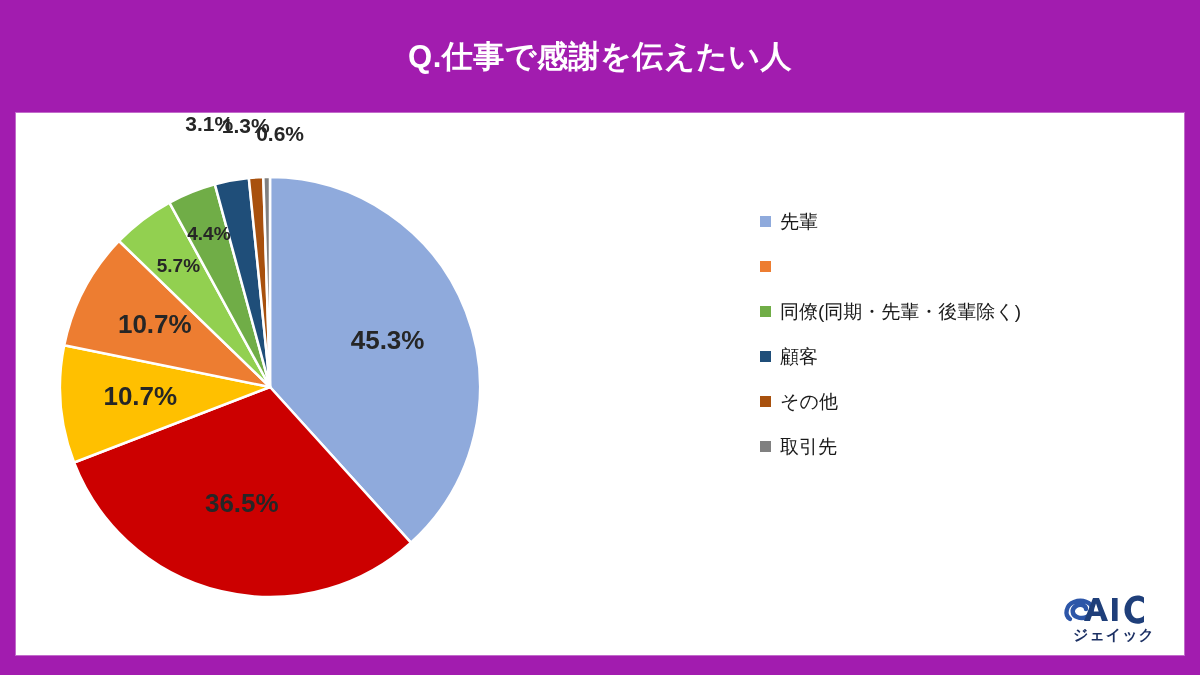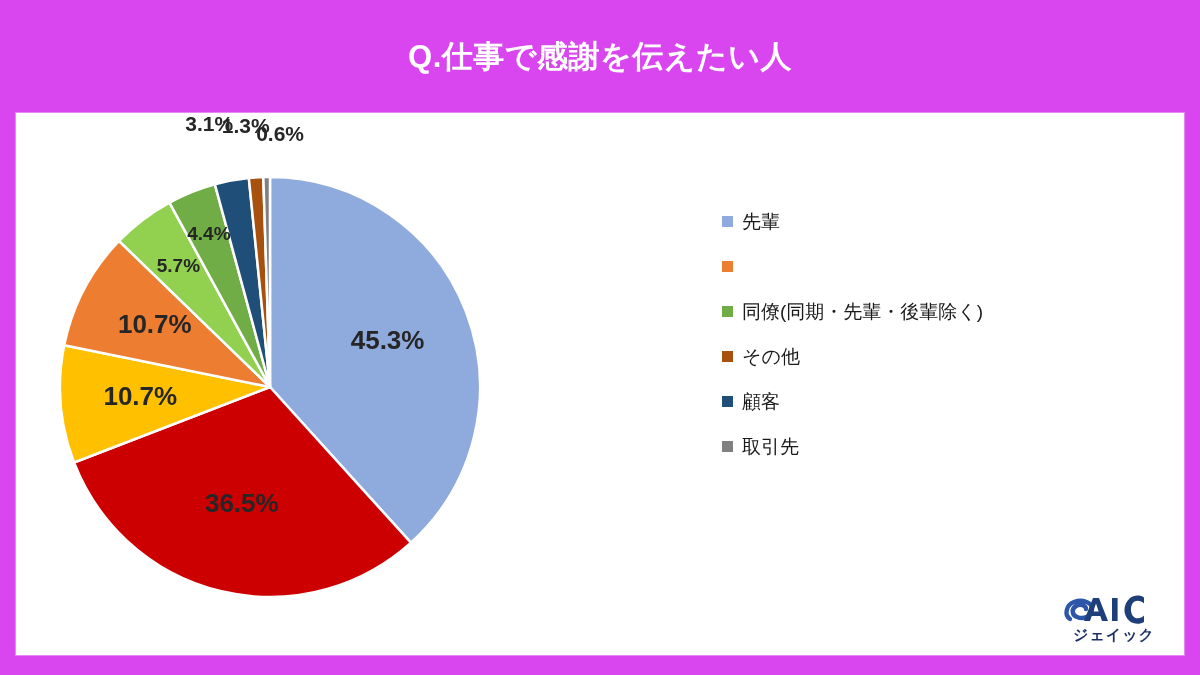--- a/index.html
+++ b/index.html
@@ -9,7 +9,7 @@
     font-family:"Liberation Sans","DejaVu Sans",sans-serif;
     overflow:hidden;
   }
-  #root { position:relative; width:1200px; height:675px; background:#d946ef; }
+  #root { position:relative; width:1200px; height:675px; background:#a21caf; }
 
   
   .title-bar {

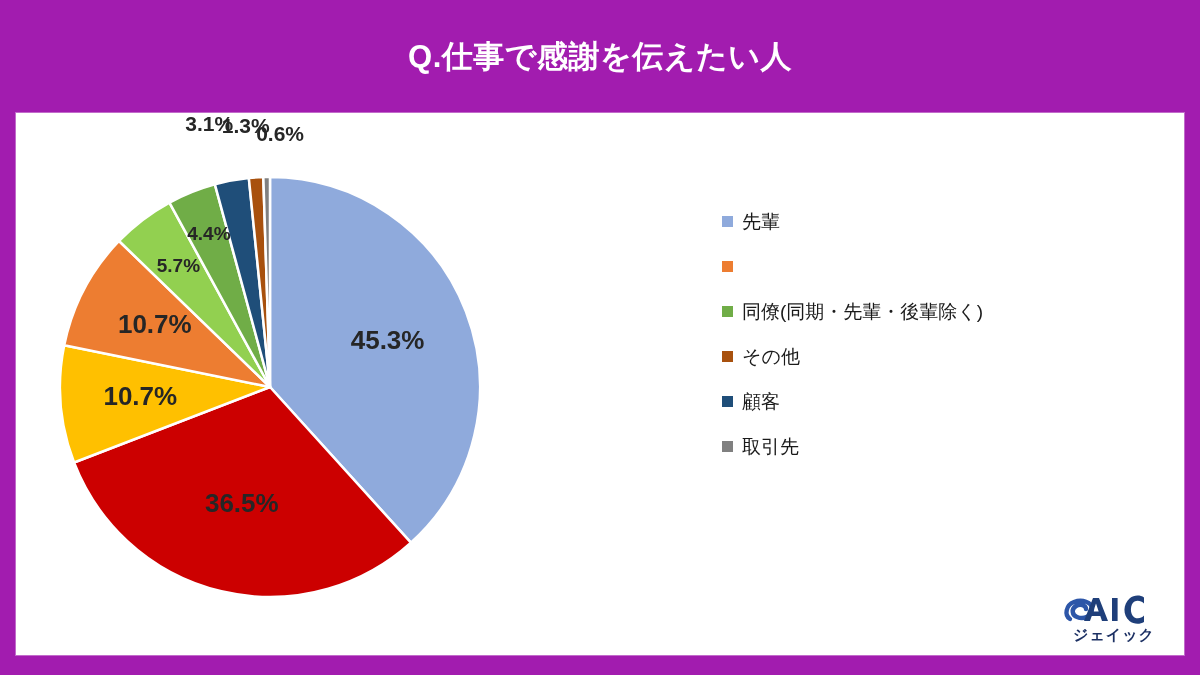--- a/index.html
+++ b/index.html
@@ -48,7 +48,7 @@
 
   
   .legend {
-    position:absolute; left:706px; top:86px;
+    position:absolute; left:744px; top:86px;
     width:400px;
   }
   .legend-item {

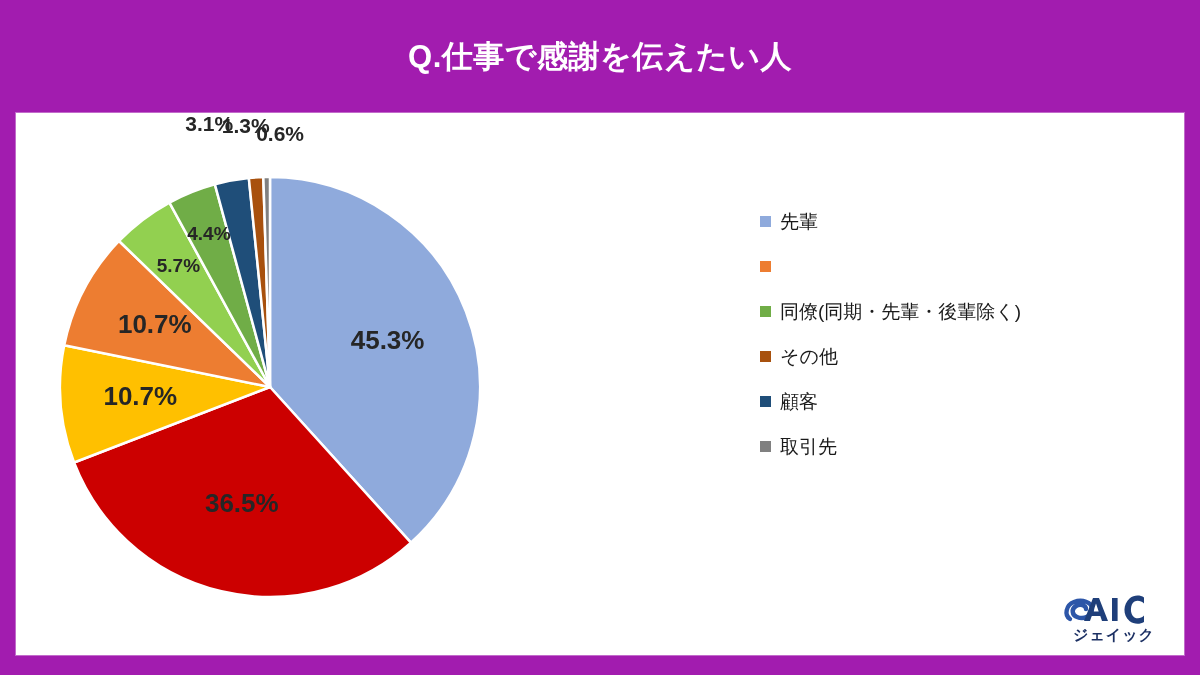--- a/index.html
+++ b/index.html
@@ -123,12 +123,12 @@
           <span class="legend-label">同僚(同期・先輩・後輩除く)</span>
         </div>
         <div class="legend-item">
+          <span class="legend-swatch" style="background: rgb(31, 78, 121);"></span>
+          <span class="legend-label">顧客</span>
+        </div>
+        <div class="legend-item">
           <span class="legend-swatch" style="background: rgb(168, 81, 14);"></span>
           <span class="legend-label">その他</span>
-        </div>
-        <div class="legend-item">
-          <span class="legend-swatch" style="background: rgb(31, 78, 121);"></span>
-          <span class="legend-label">顧客</span>
         </div>
         <div class="legend-item">
           <span class="legend-swatch" style="background: rgb(128, 128, 128);"></span>

